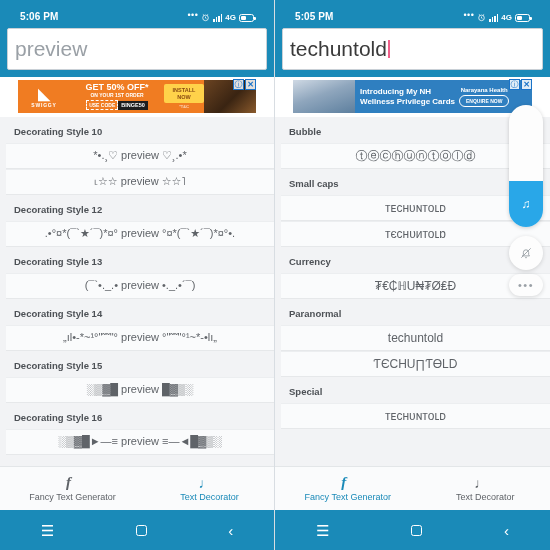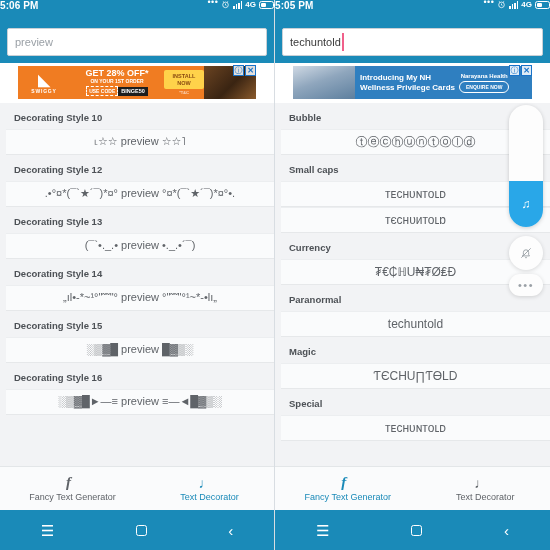--- a/index.html
+++ b/index.html
@@ -15,8 +15,8 @@
   
   .statusbar {
     height:22px; background:#1a8ab8; color:#ffffff;
-    display:flex; align-items:flex-start; justify-content:space-between;
-    padding:0 0; flex:0 0 22px;
+    display:flex; align-items:flex-end; justify-content:space-between;
+    padding:0 20px; flex:0 0 22px;
   }
   .status-time { font-size:10px; font-weight:bold; letter-spacing:.1px; }
   .status-icons { display:flex; align-items:center; gap:3px; }

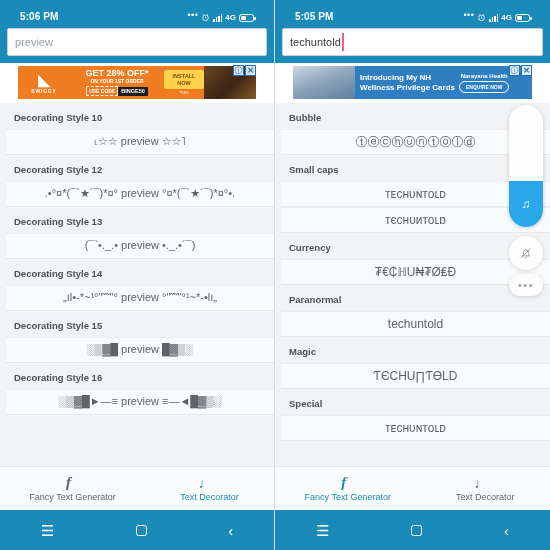--- a/index.html
+++ b/index.html
@@ -35,8 +35,8 @@
   .header { background:#1a8ab8; padding:6px 7px 7px; flex:0 0 auto; }
   .text-input {
     background:#ffffff; border:1px solid #c9d0d6; border-radius:2px;
-    height:28px; display:flex; align-items:center; padding:0 7px;
-    font-size:11px; color:#3a3a3a; position:relative; overflow:hidden;
+    height:42px; display:flex; align-items:center; padding:0 7px;
+    font-size:21px; color:#3a3a3a; position:relative; overflow:hidden;
   }
   .text-input.placeholder { color:#9aa0a6; }
   .caret { display:inline-block; width:2px; height:18px; background:#f0608a; margin-left:1px; }

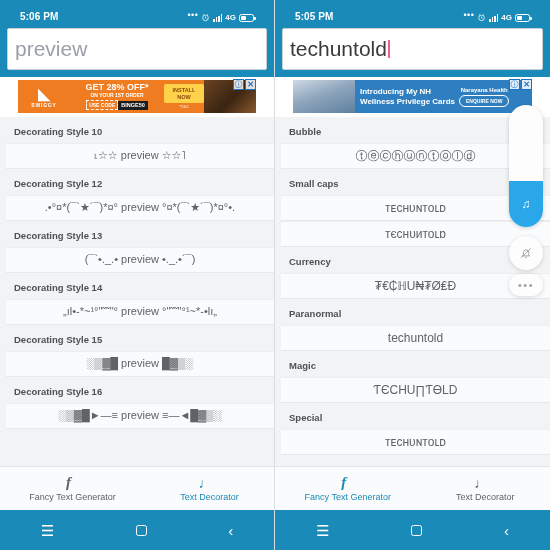--- a/index.html
+++ b/index.html
@@ -168,7 +168,7 @@
           <span class="swiggy-word">SWIGGY</span>
         </div>
         <div class="ad-mid">
-          <div class="ad-h1">GET 28% OFF*</div>
+          <div class="ad-h1">GET 50% OFF*</div>
           <div class="ad-h2">ON YOUR 1ST ORDER</div>
           <div class="ad-code">
             <span class="c1">USE CODE</span>

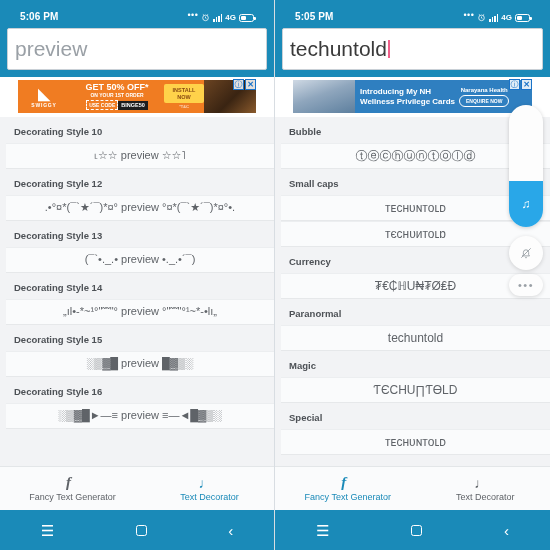--- a/index.html
+++ b/index.html
@@ -190,6 +190,7 @@
     <div class="list">
       <div class="row">
         <div class="row-title">Decorating Style 10</div>
+        <div class="row-value">*•.¸♡ preview ♡¸.•*</div>
       </div>
       <div class="row">
         <div class="row-value">˪☆☆ preview ☆☆˥</div>

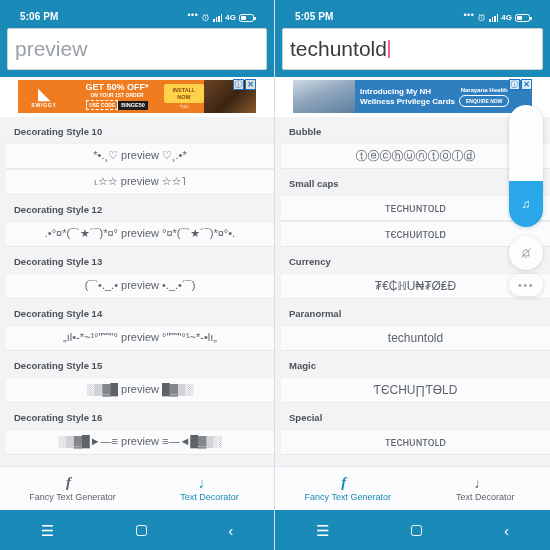--- a/index.html
+++ b/index.html
@@ -308,7 +308,6 @@
         <div class="row-value lg">techuntold</div>
       </div>
       <div class="row">
-        <div class="row-title">Magic</div>
         <div class="row-value lg">ƬЄCHU∏ƬӨLD</div>
       </div>
       <div class="row">

